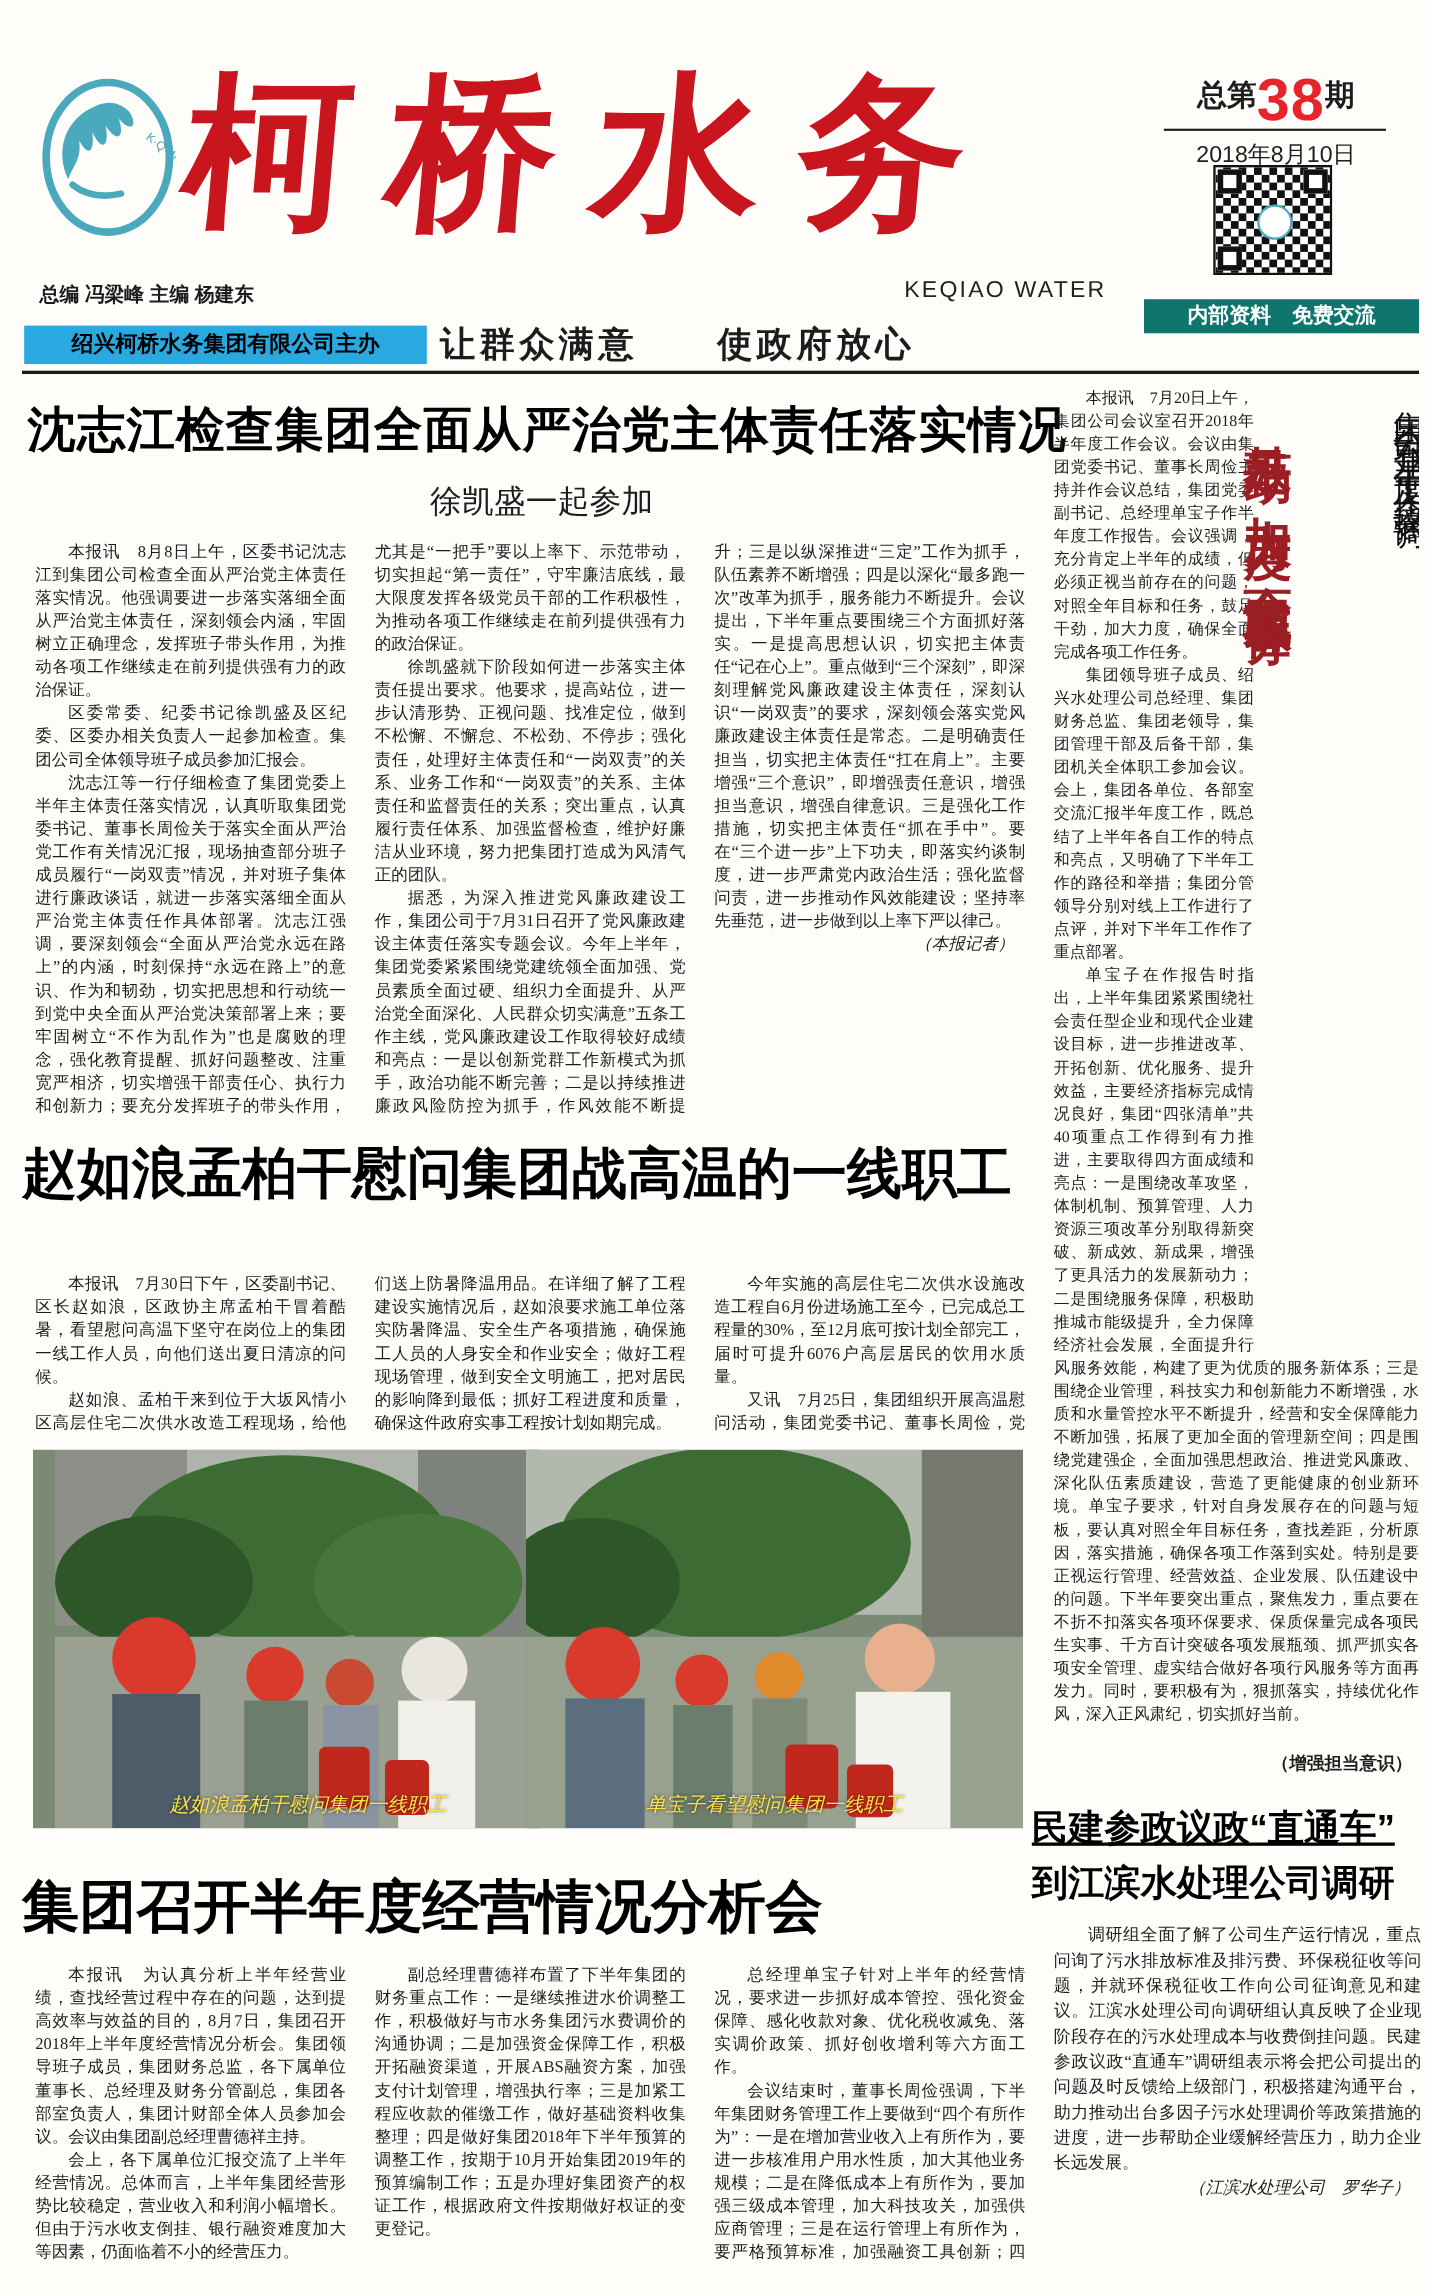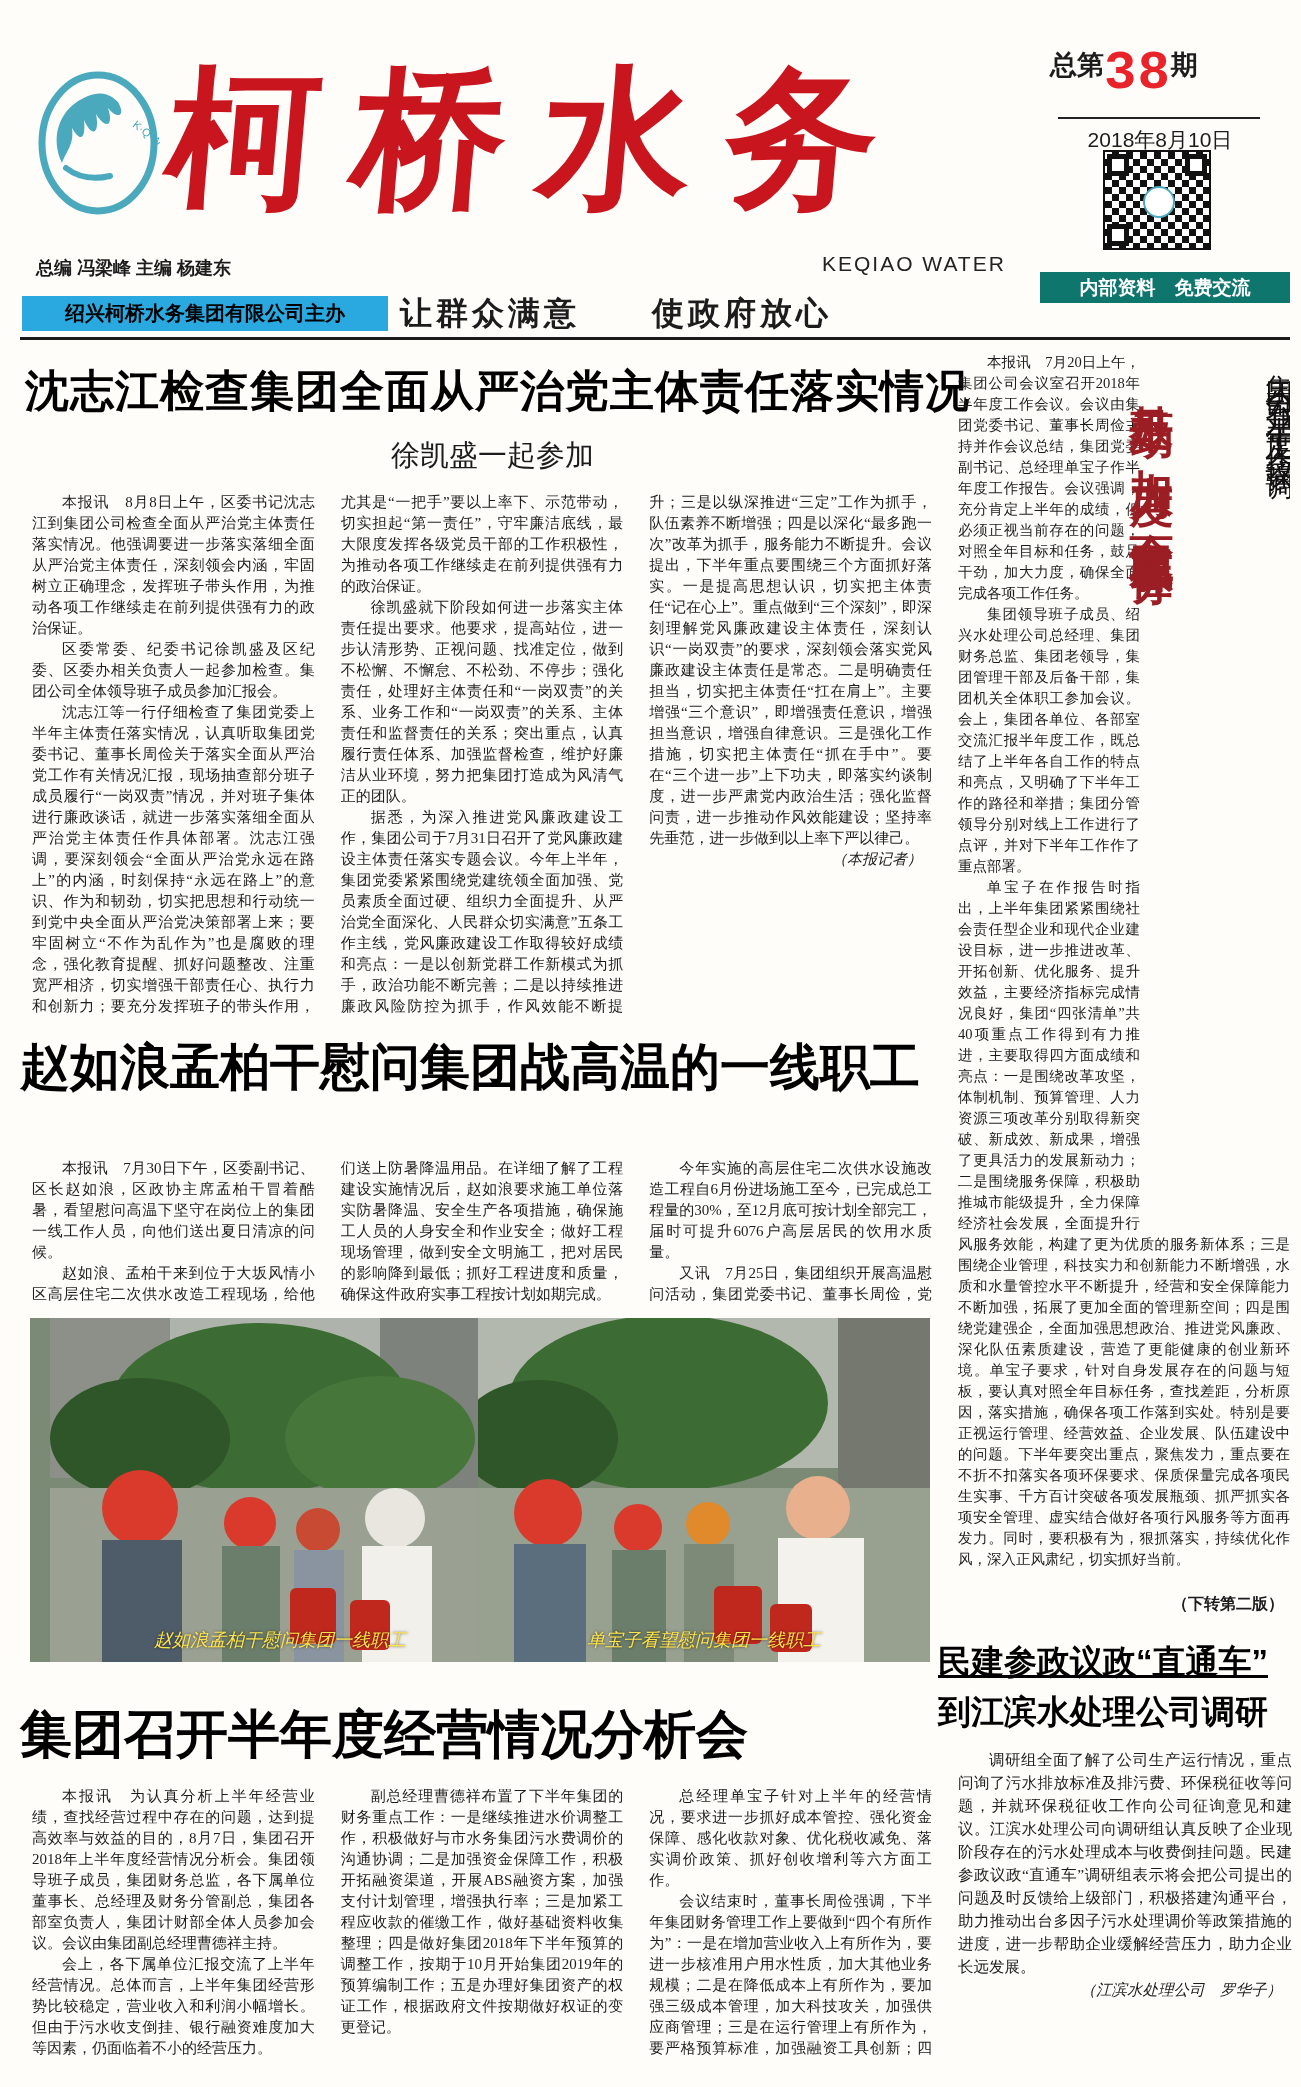--- a/index.html
+++ b/index.html
@@ -12,7 +12,7 @@
   .masthead{left:168px;top:40px;width:780px;height:200px;color:#c9151e;
             font-family:"Liberation Serif",serif;font-weight:bold;font-size:152px;
             letter-spacing:34px;white-space:nowrap;transform:skewX(-5deg);line-height:200px;}
-  .issue{left:1050px;top:43px;width:220px;font-family:Liberation Mono, monospace;}
+  .issue{left:1050px;top:60px;width:220px;text-align:center;font-family:Liberation Sans, sans-serif;}
   .issue .pre,.issue .suf{font-size:27px;font-weight:bold;vertical-align:14px;}
   .issue .num{font-size:54px;color:#e8242a;font-weight:bold;letter-spacing:1px;}
   .issue-rule{left:1058px;top:117px;width:202px;height:2px;background:#222;}

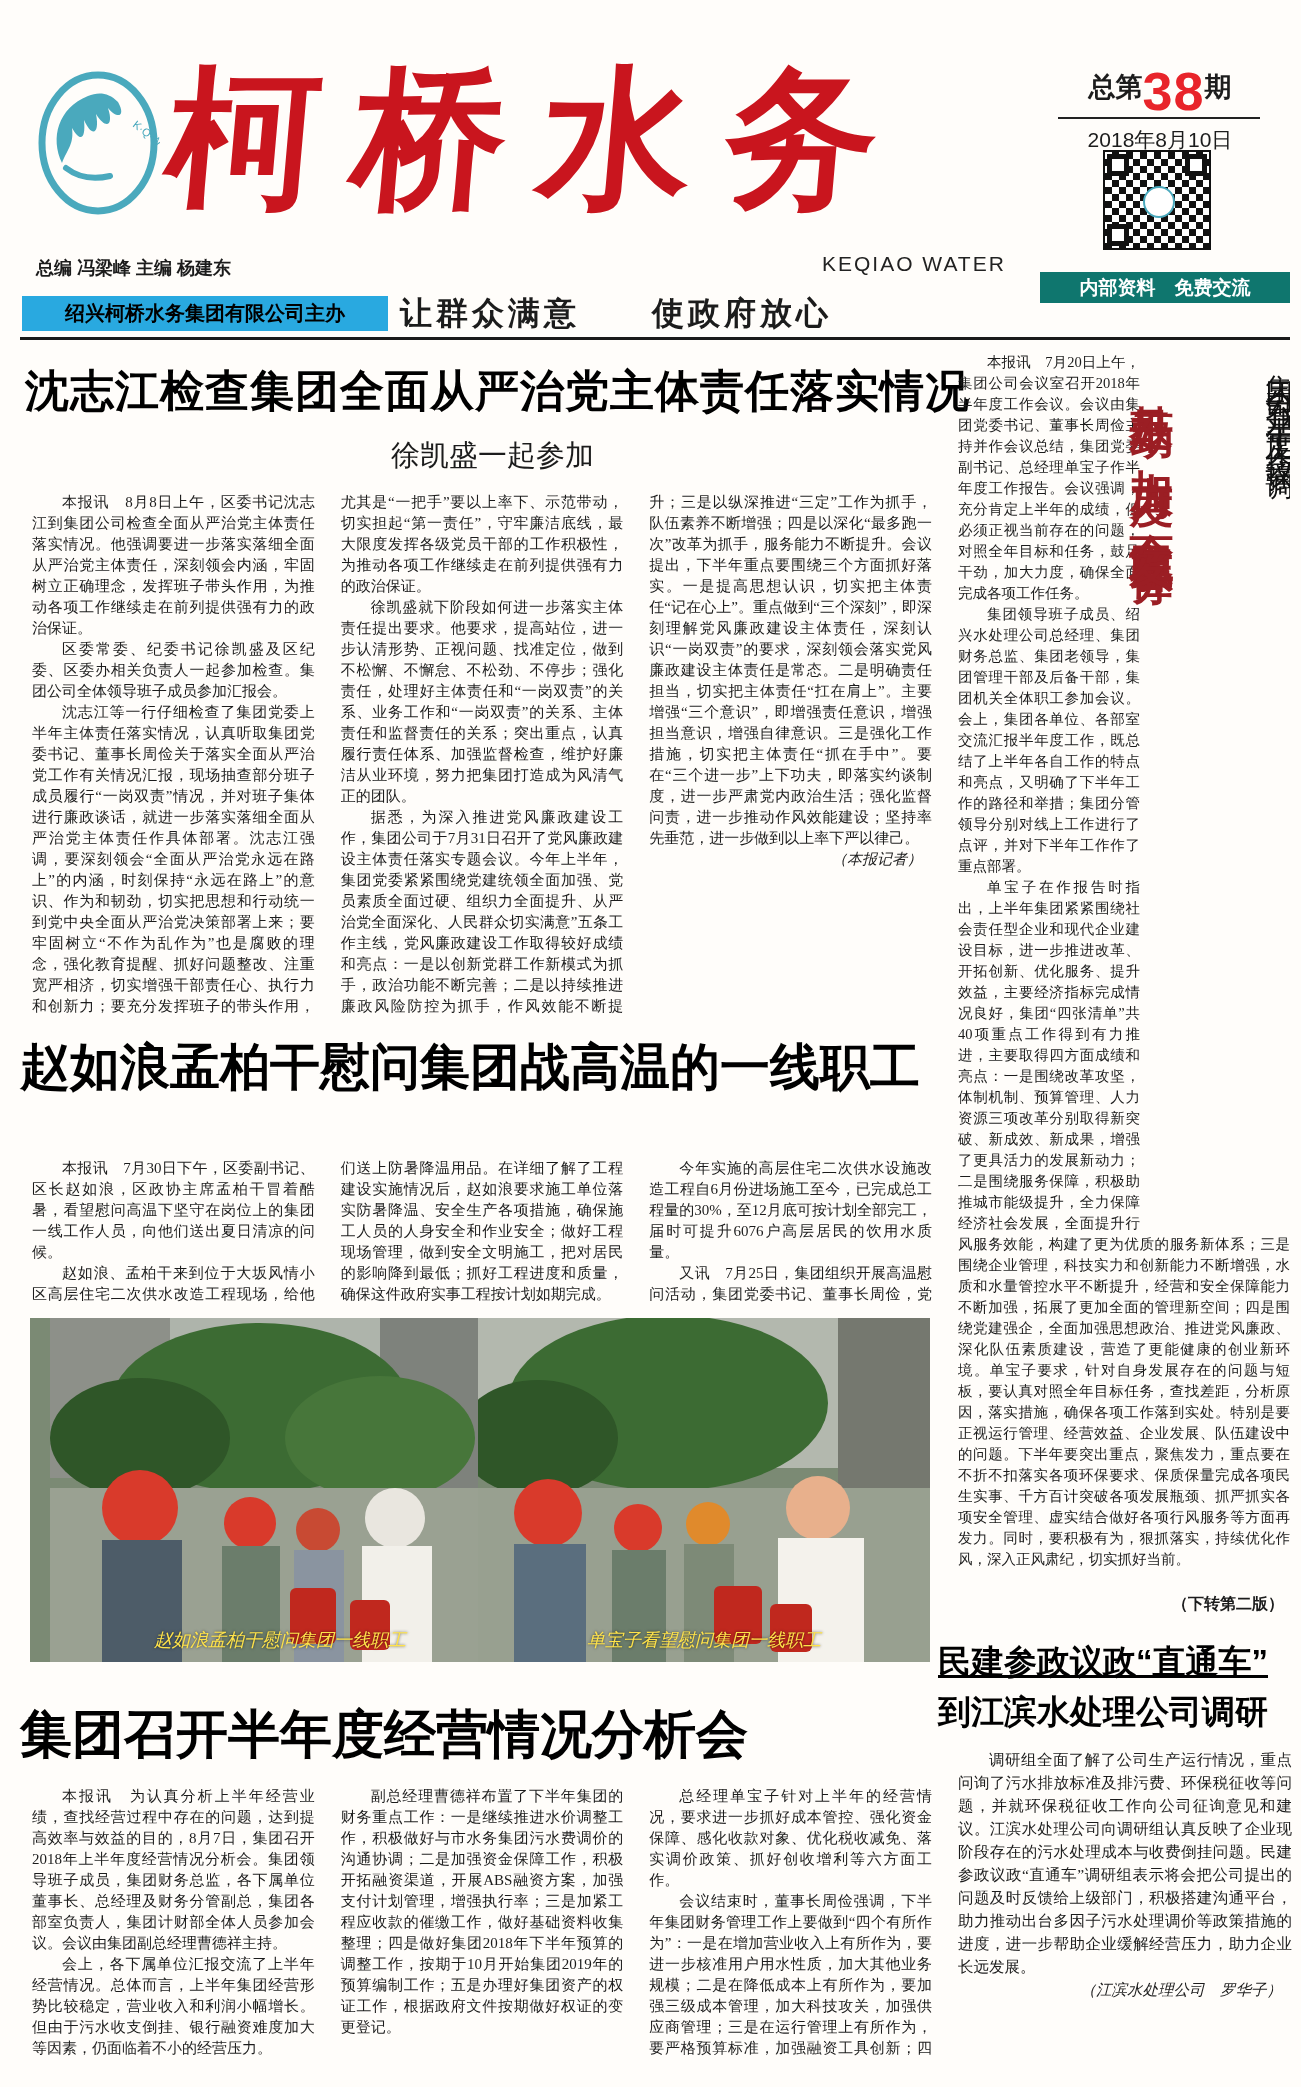--- a/index.html
+++ b/index.html
@@ -134,7 +134,7 @@
         <p>集团领导班子成员、绍兴水处理公司总经理、集团财务总监、集团老领导，集团管理干部及后备干部，集团机关全体职工参加会议。会上，集团各单位、各部室交流汇报半年度工作，既总结了上半年各自工作的特点和亮点，又明确了下半年工作的路径和举措；集团分管领导分别对线上工作进行了点评，并对下半年工作作了重点部署。</p>
         <p>单宝子在作报告时指出，上半年集团紧紧围绕社会责任型企业和现代企业建设目标，进一步推进改革、开拓创新、优化服务、提升效益，主要经济指标完成情况良好，集团“四张清单”共40项重点工作得到有力推进，主要取得四方面成绩和亮点：一是围绕改革攻坚，体制机制、预算管理、人力资源三项改革分别取得新突破、新成效、新成果，增强了更具活力的发展新动力；二是围绕服务保障，积极助推城市能级提升，全力保障经济社会发展，全面提升行风服务效能，构建了更为优质的服务新体系；三是围绕企业管理，科技实力和创新能力不断增强，水质和水量管控水平不断提升，经营和安全保障能力不断加强，拓展了更加全面的管理新空间；四是围绕党建强企，全面加强思想政治、推进党风廉政、深化队伍素质建设，营造了更能健康的创业新环境。单宝子要求，针对自身发展存在的问题与短板，要认真对照全年目标任务，查找差距，分析原因，落实措施，确保各项工作落到实处。特别是要正视运行管理、经营效益、企业发展、队伍建设中的问题。下半年要突出重点，聚焦发力，重点要在不折不扣落实各项环保要求、保质保量完成各项民生实事、千方百计突破各项发展瓶颈、抓严抓实各项安全管理、虚实结合做好各项行风服务等方面再发力。同时，要积极有为，狠抓落实，持续优化作风，深入正风肃纪，切实抓好当前。</p>
       </div>
-    <div class="a2-note">（下转第二版）</div>
+    <div class="a2-note">（增强担当意识）</div>
   </div>
 
   <div class="abs headline a3-headline">赵如浪孟柏干慰问集团战高温的一线职工</div>

